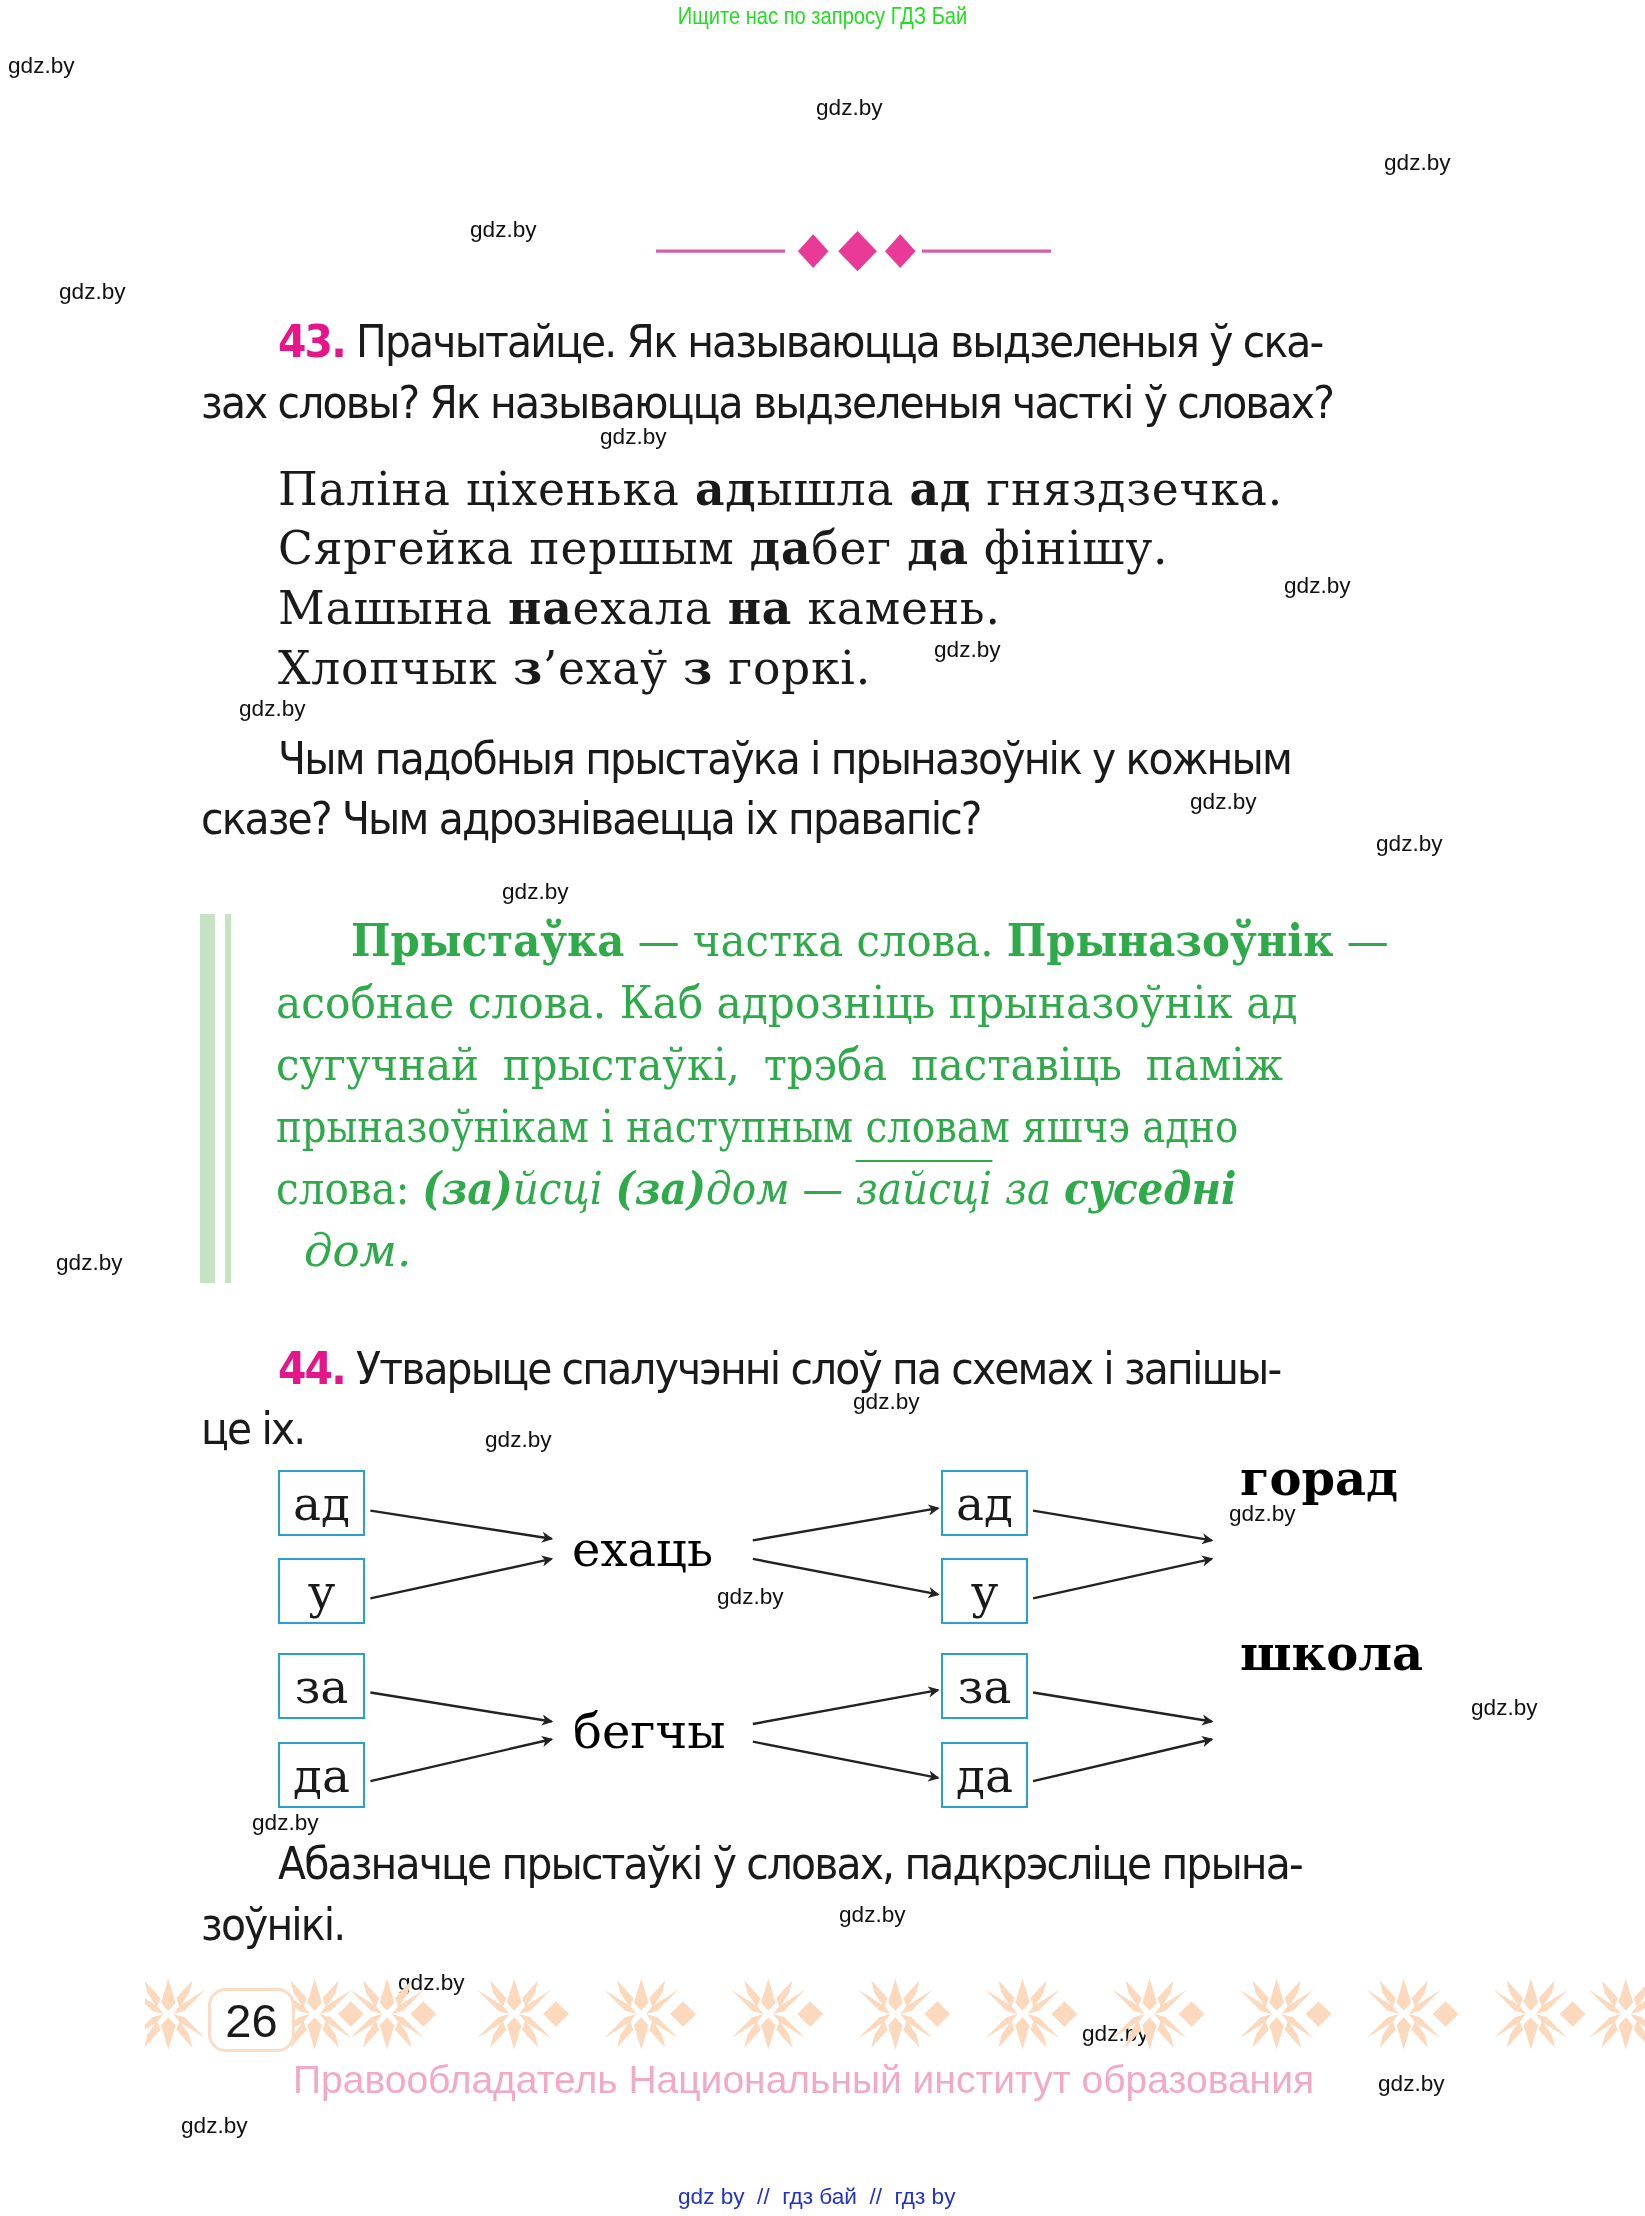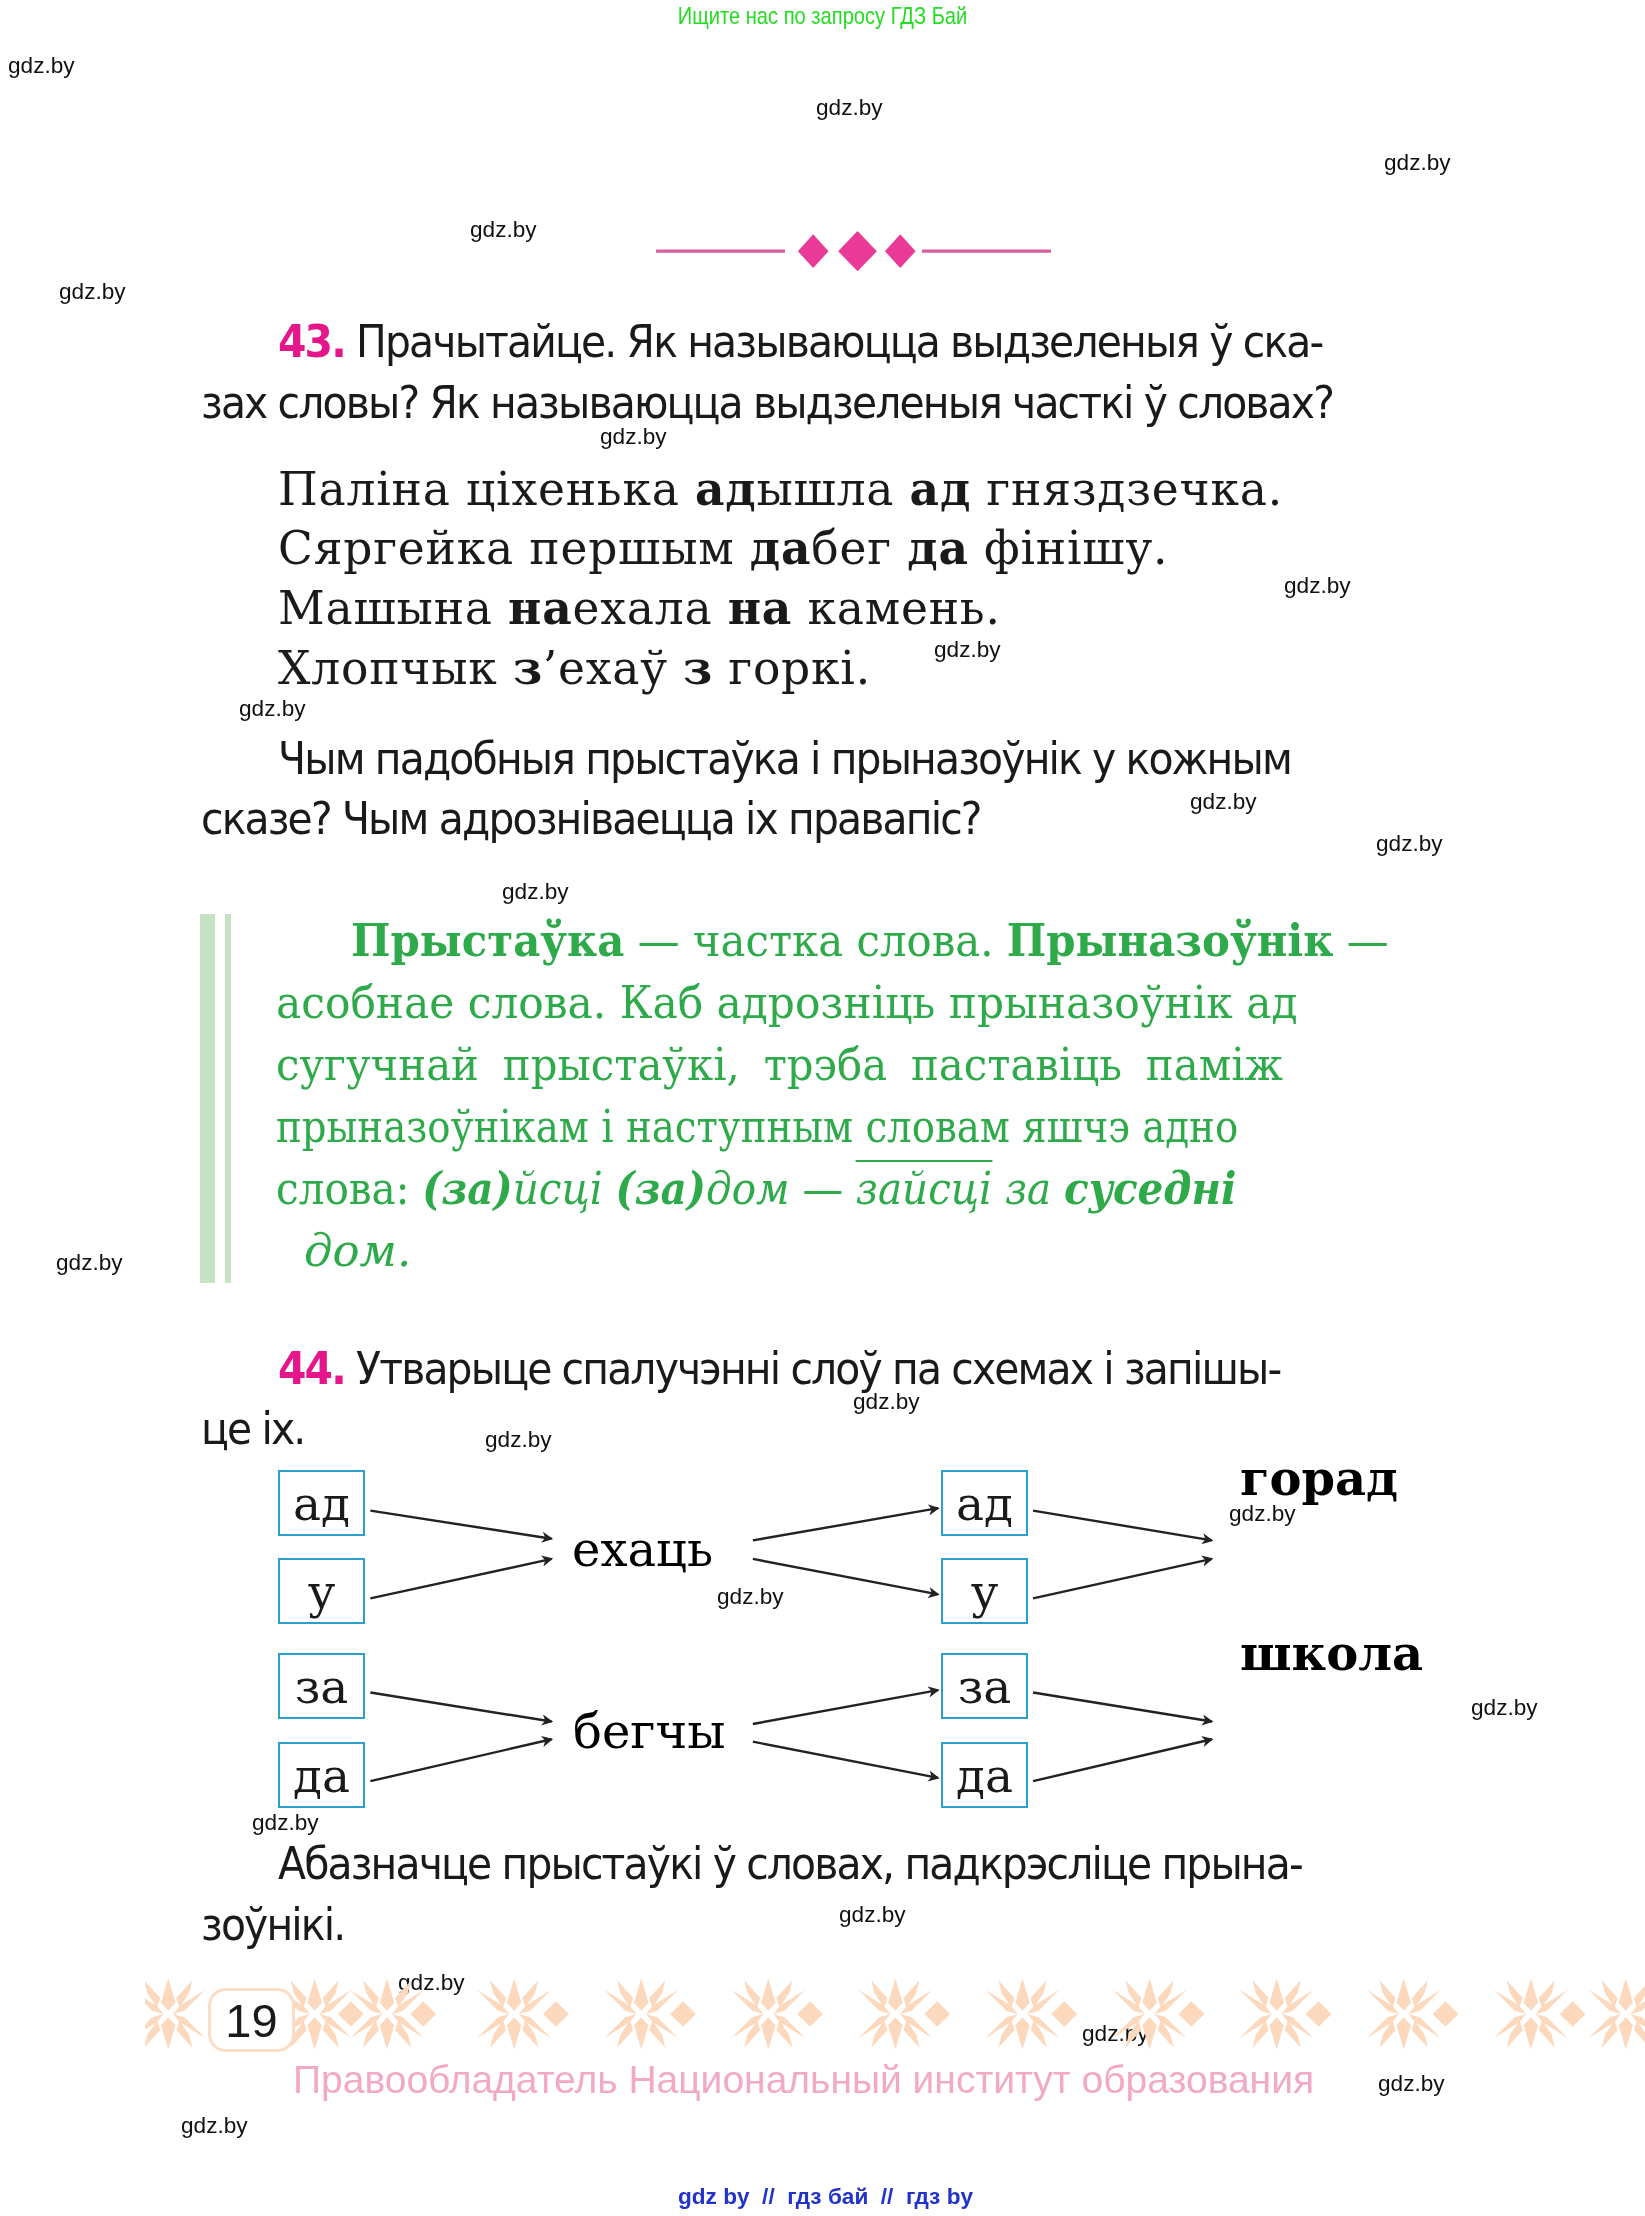--- a/index.html
+++ b/index.html
@@ -187,7 +187,7 @@
   <use href="#star" x="1840" y="46"></use>
 </svg>
 
-<div class="page-num">19</div>
+<div class="page-num">26</div>
 
 <div class="abs footer-copy" style="left:293px;top:2058px;">Правообладатель Национальный институт образования</div>
 

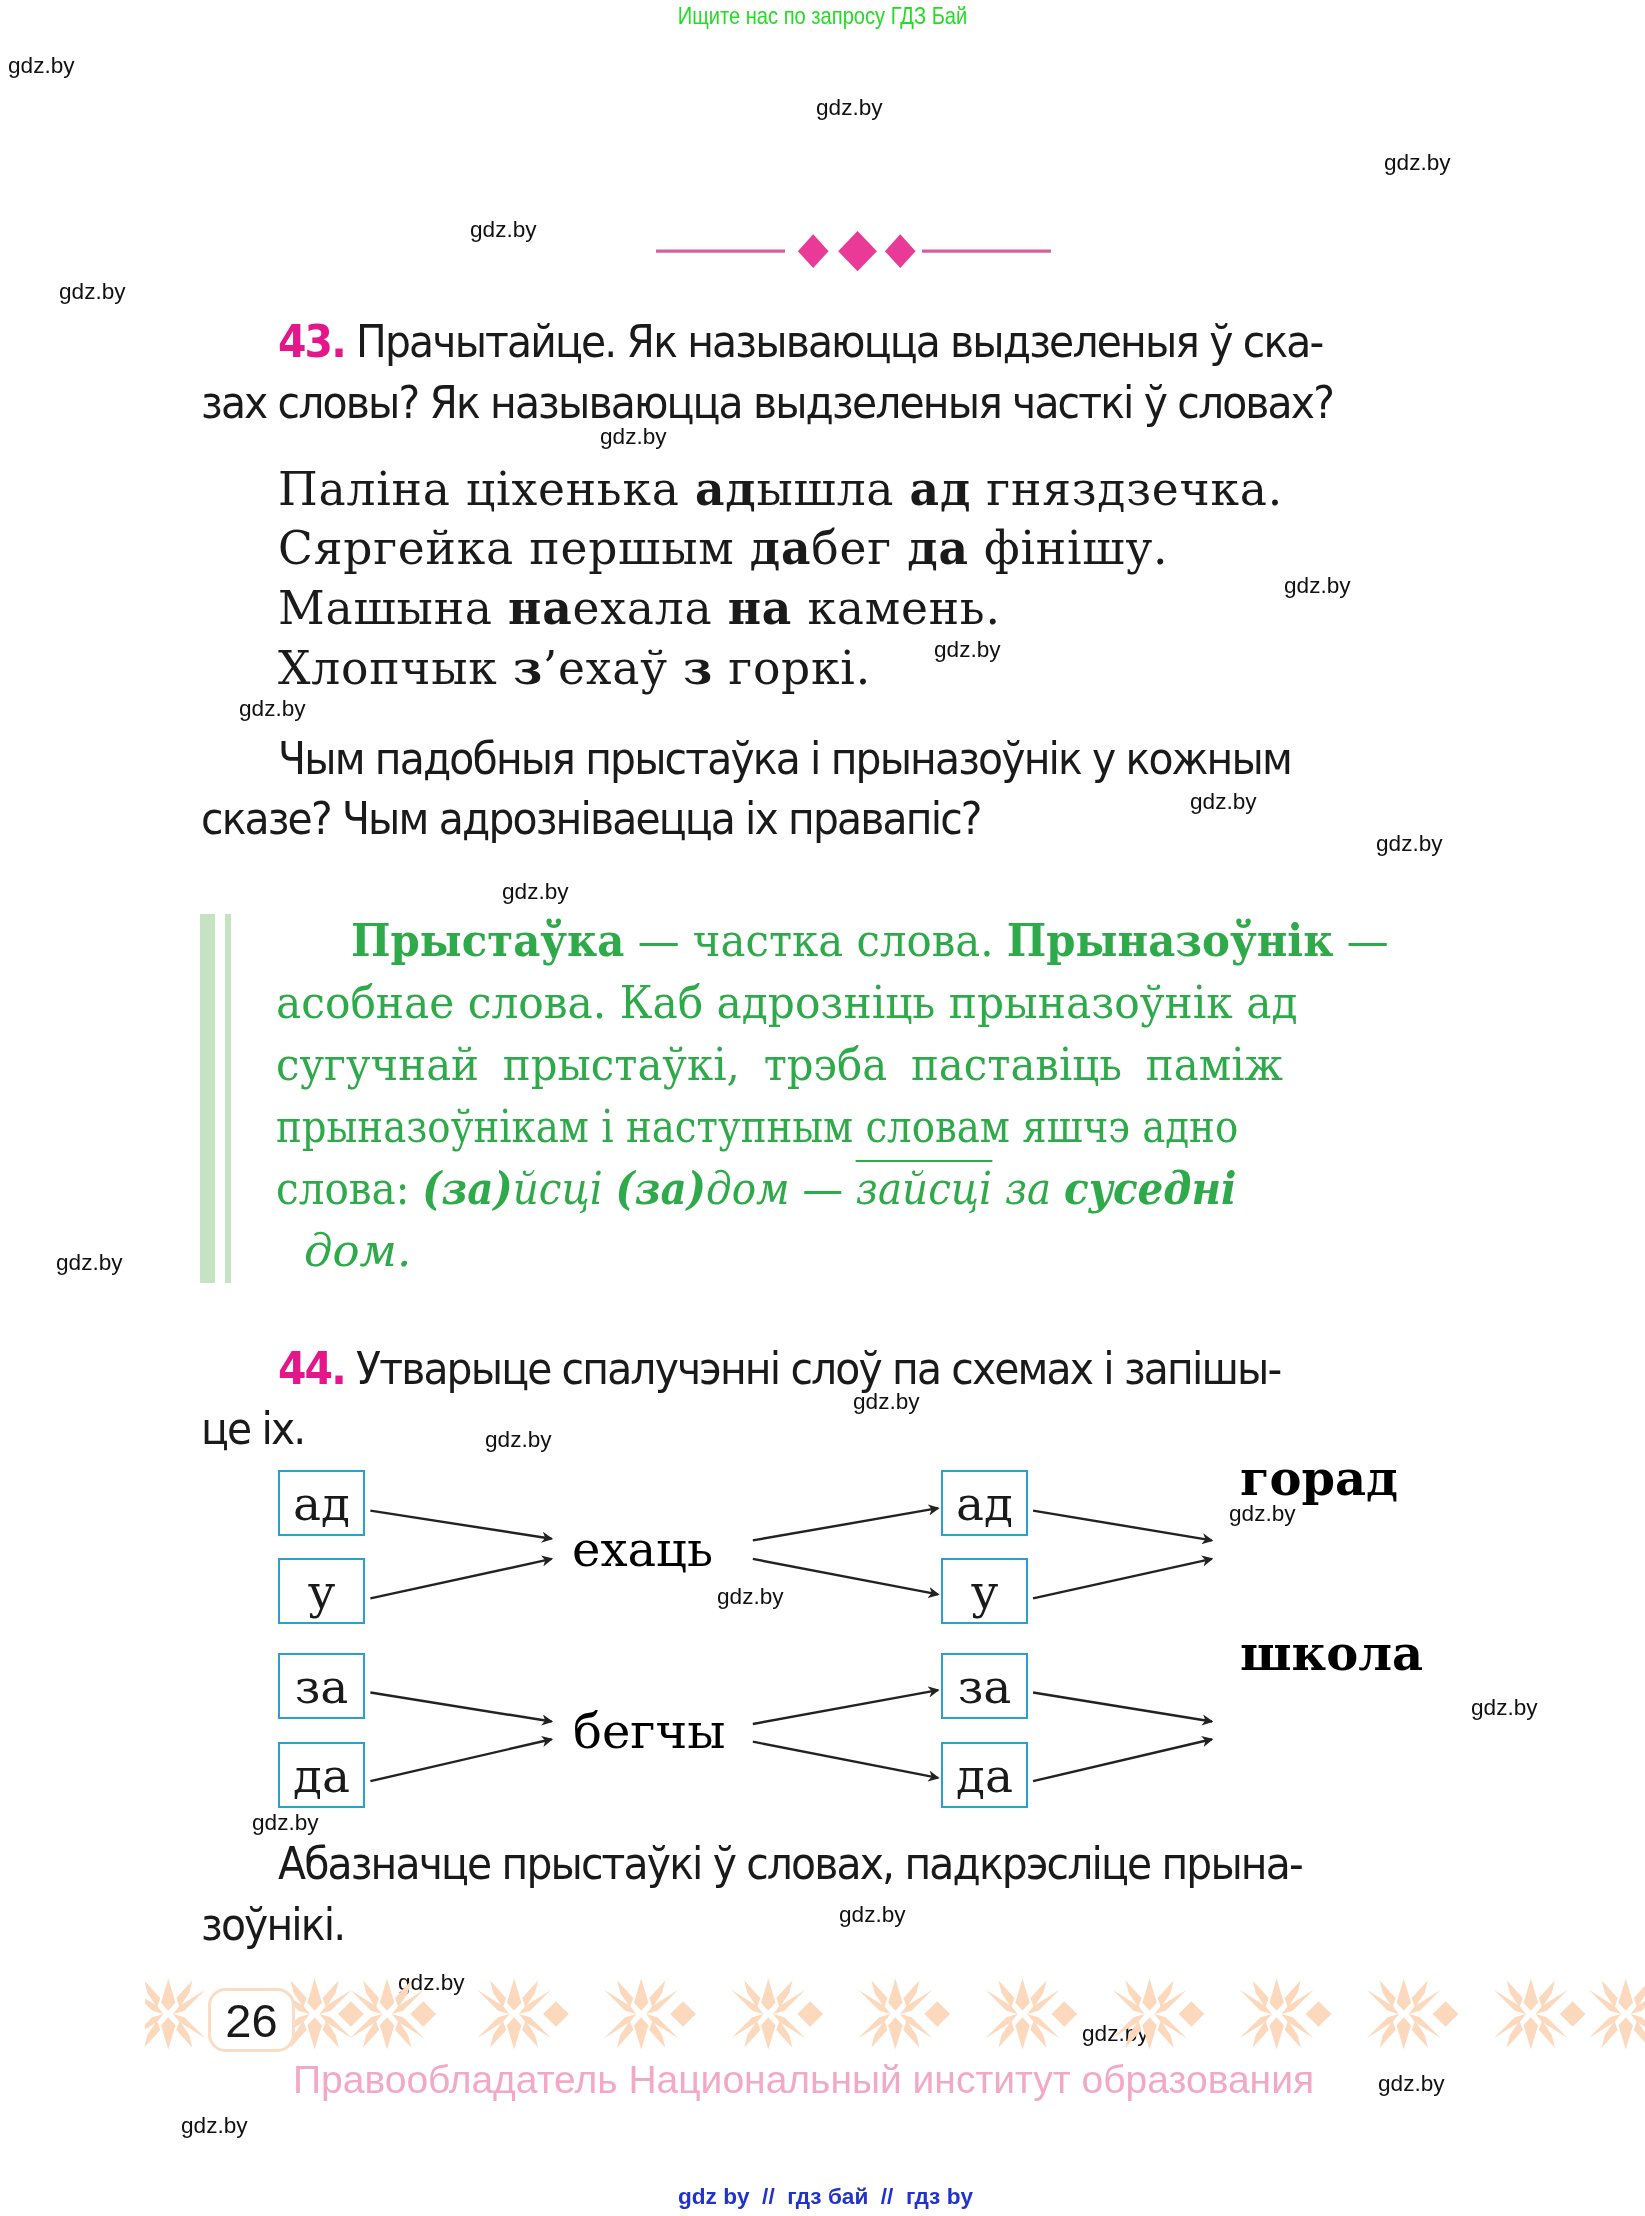--- a/index.html
+++ b/index.html
@@ -191,7 +191,7 @@
 
 <div class="abs footer-copy" style="left:293px;top:2058px;">Правообладатель Национальный институт образования</div>
 
-<div class="abs bottom-links" style="left:678px;top:2184px;white-space:pre;font-weight:bold;">gdz by  //  гдз бай  //  гдз by</div>
+<div class="abs bottom-links" style="left:678px;top:2184px;white-space:pre;">gdz by  //  гдз бай  //  гдз by</div>
 
 
 </body></html>

